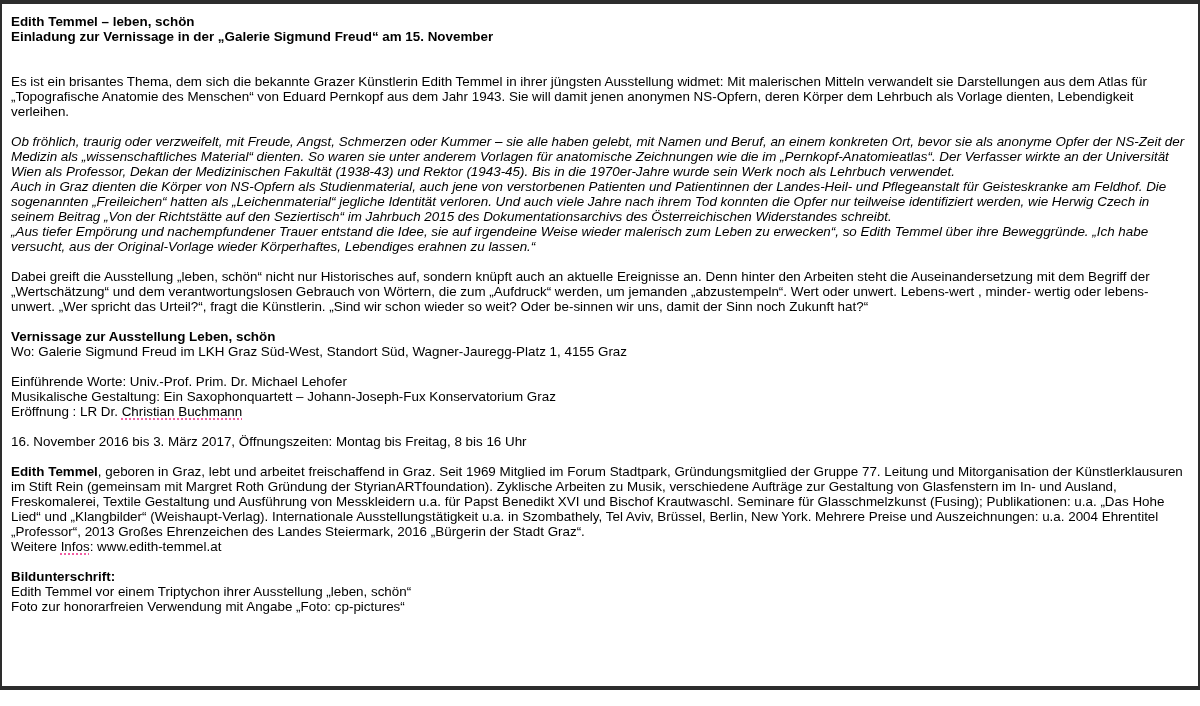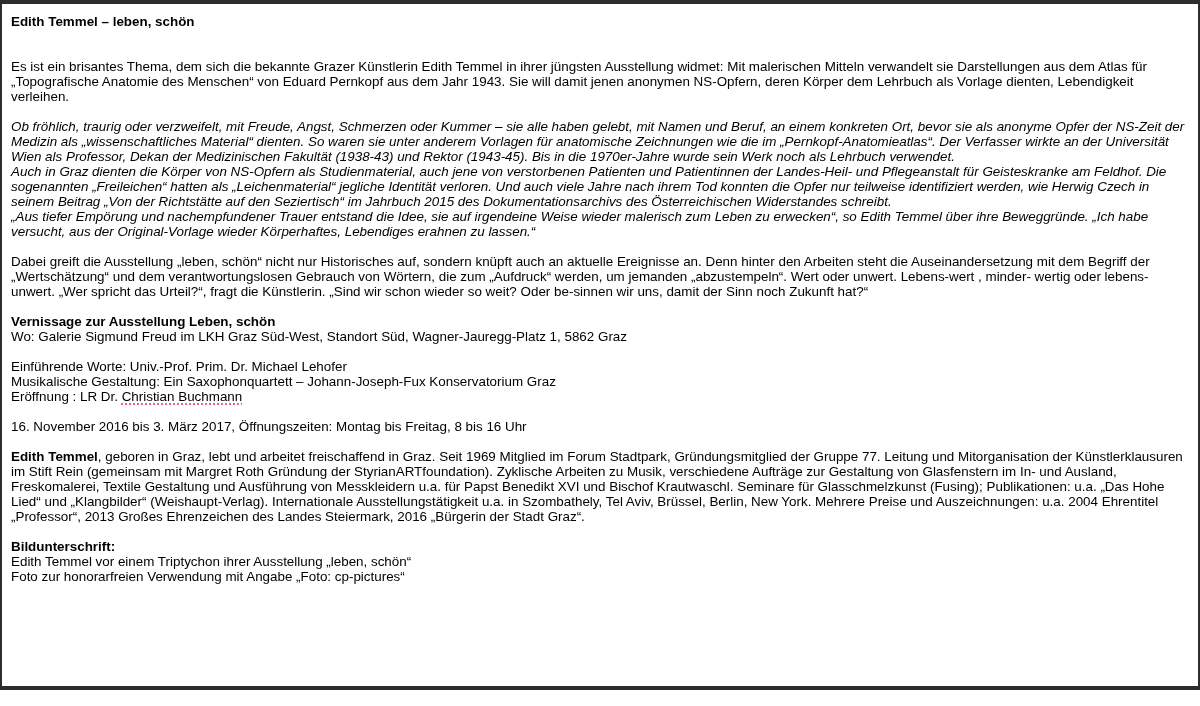--- a/index.html
+++ b/index.html
@@ -39,6 +39,7 @@
 
   <div class="block title-block">
     <div class="bold">Edith Temmel – leben, schön</div>
+    <div class="bold">Einladung zur Vernissage in der „Galerie Sigmund Freud“ am 15. November</div>
   </div>
 
   <div class="block">Es ist ein brisantes Thema, dem sich die bekannte Grazer Künstlerin Edith Temmel in ihrer jüngsten Ausstellung widmet: Mit malerischen Mitteln verwandelt sie Darstellungen aus dem Atlas für „Topografische Anatomie des Menschen“ von Eduard Pernkopf aus dem Jahr 1943. Sie will damit jenen anonymen NS-Opfern, deren Körper dem Lehrbuch als Vorlage dienten, Lebendigkeit verleihen.</div>

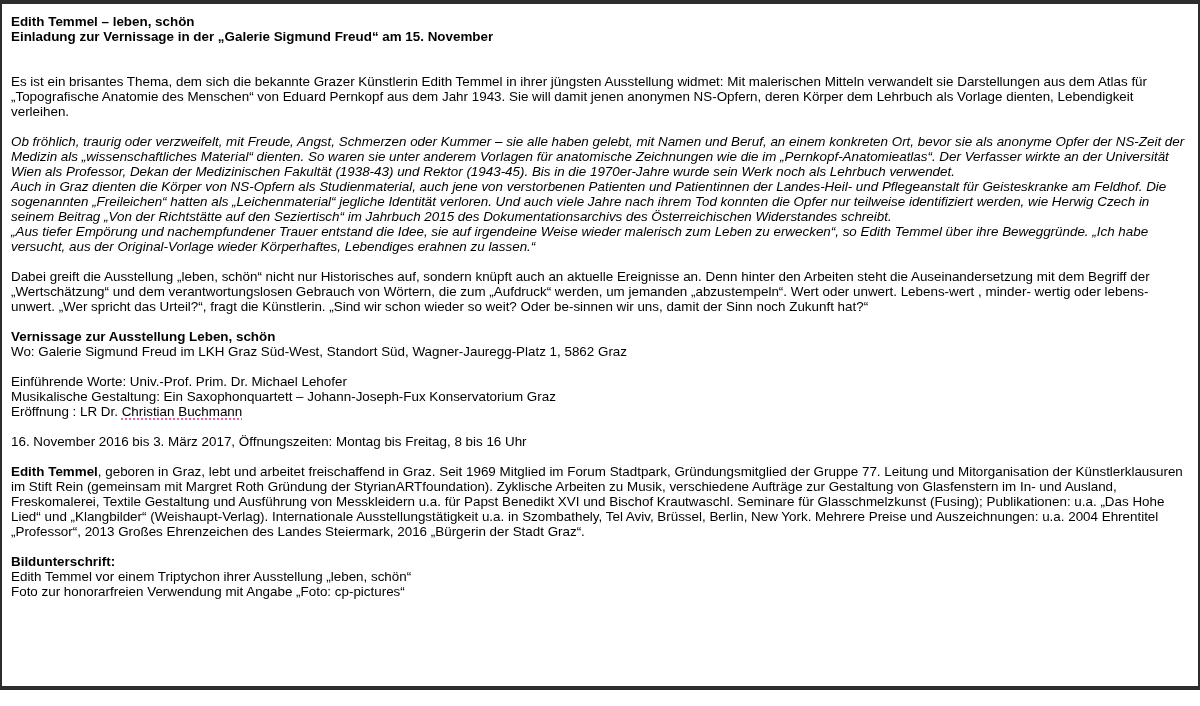--- a/index.html
+++ b/index.html
@@ -54,7 +54,7 @@
 
   <div class="block">
     <div class="bold">Vernissage zur Ausstellung Leben, schön</div>
-    <div>Wo: Galerie Sigmund Freud im LKH Graz Süd-West, Standort Süd, Wagner-Jauregg-Platz 1, 5862 Graz</div>
+    <div>Wo: Galerie Sigmund Freud im LKH Graz Süd-West, Standort Süd, Wagner-Jauregg-Platz 1, 4155 Graz</div>
   </div>
 
   <div class="block">

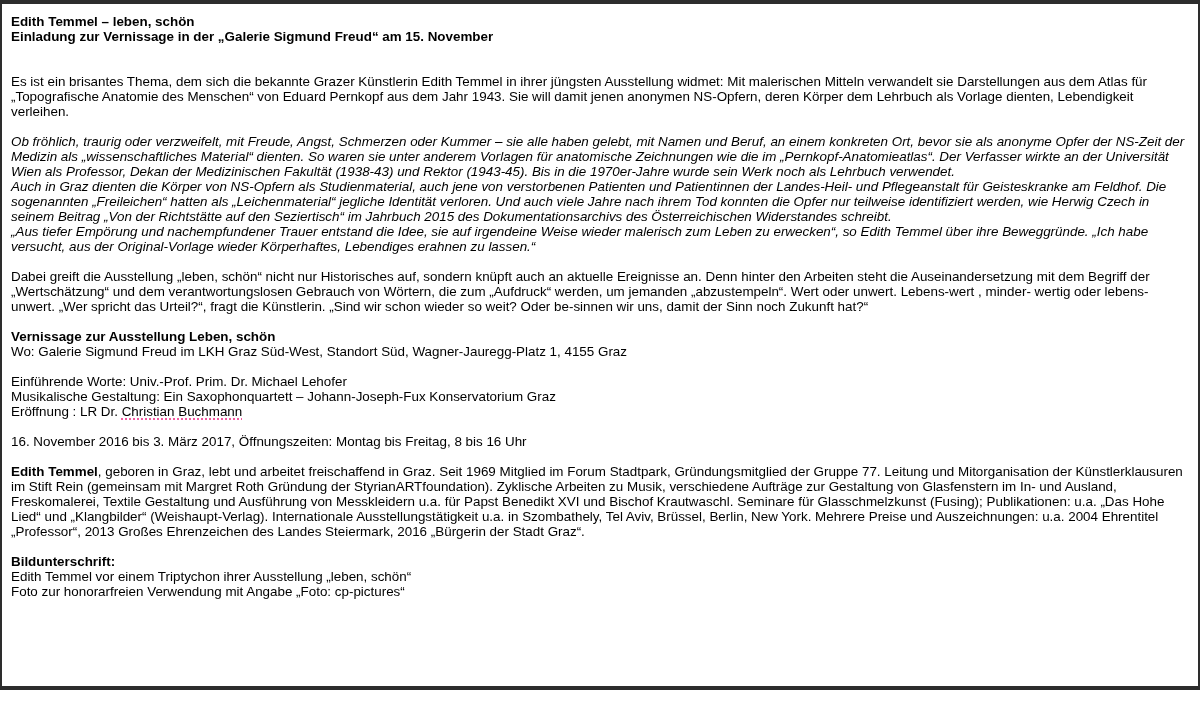--- a/index.html
+++ b/index.html
@@ -69,6 +69,7 @@
 
   <div class="block">
     <div><span class="bold">Edith Temmel</span><span>, geboren in Graz, lebt und arbeitet freischaffend in Graz. Seit 1969 Mitglied im Forum Stadtpark, Gründungsmitglied der Gruppe 77. Leitung und Mitorganisation der Künstlerklausuren im Stift Rein (gemeinsam mit Margret Roth Gründung der StyrianARTfoundation). Zyklische Arbeiten zu Musik, verschiedene Aufträge zur Gestaltung von Glasfenstern im In- und Ausland, Freskomalerei, Textile Gestaltung und Ausführung von Messkleidern u.a. für Papst Benedikt XVI und Bischof Krautwaschl. Seminare für Glasschmelzkunst (Fusing); Publikationen: u.a. „Das Hohe Lied“ und „Klangbilder“ (Weishaupt-Verlag). Internationale Ausstellungstätigkeit u.a. in Szombathely, Tel Aviv, Brüssel, Berlin, New York. Mehrere Preise und Auszeichnungen: u.a. 2004 Ehrentitel „Professor“, 2013 Großes Ehrenzeichen des Landes Steiermark, 2016 „Bürgerin der Stadt Graz“.</span></div>
+    <div><span>Weitere </span><span class="spell">Infos</span><span>: www.edith-temmel.at</span></div>
   </div>
 
   <div class="block">

